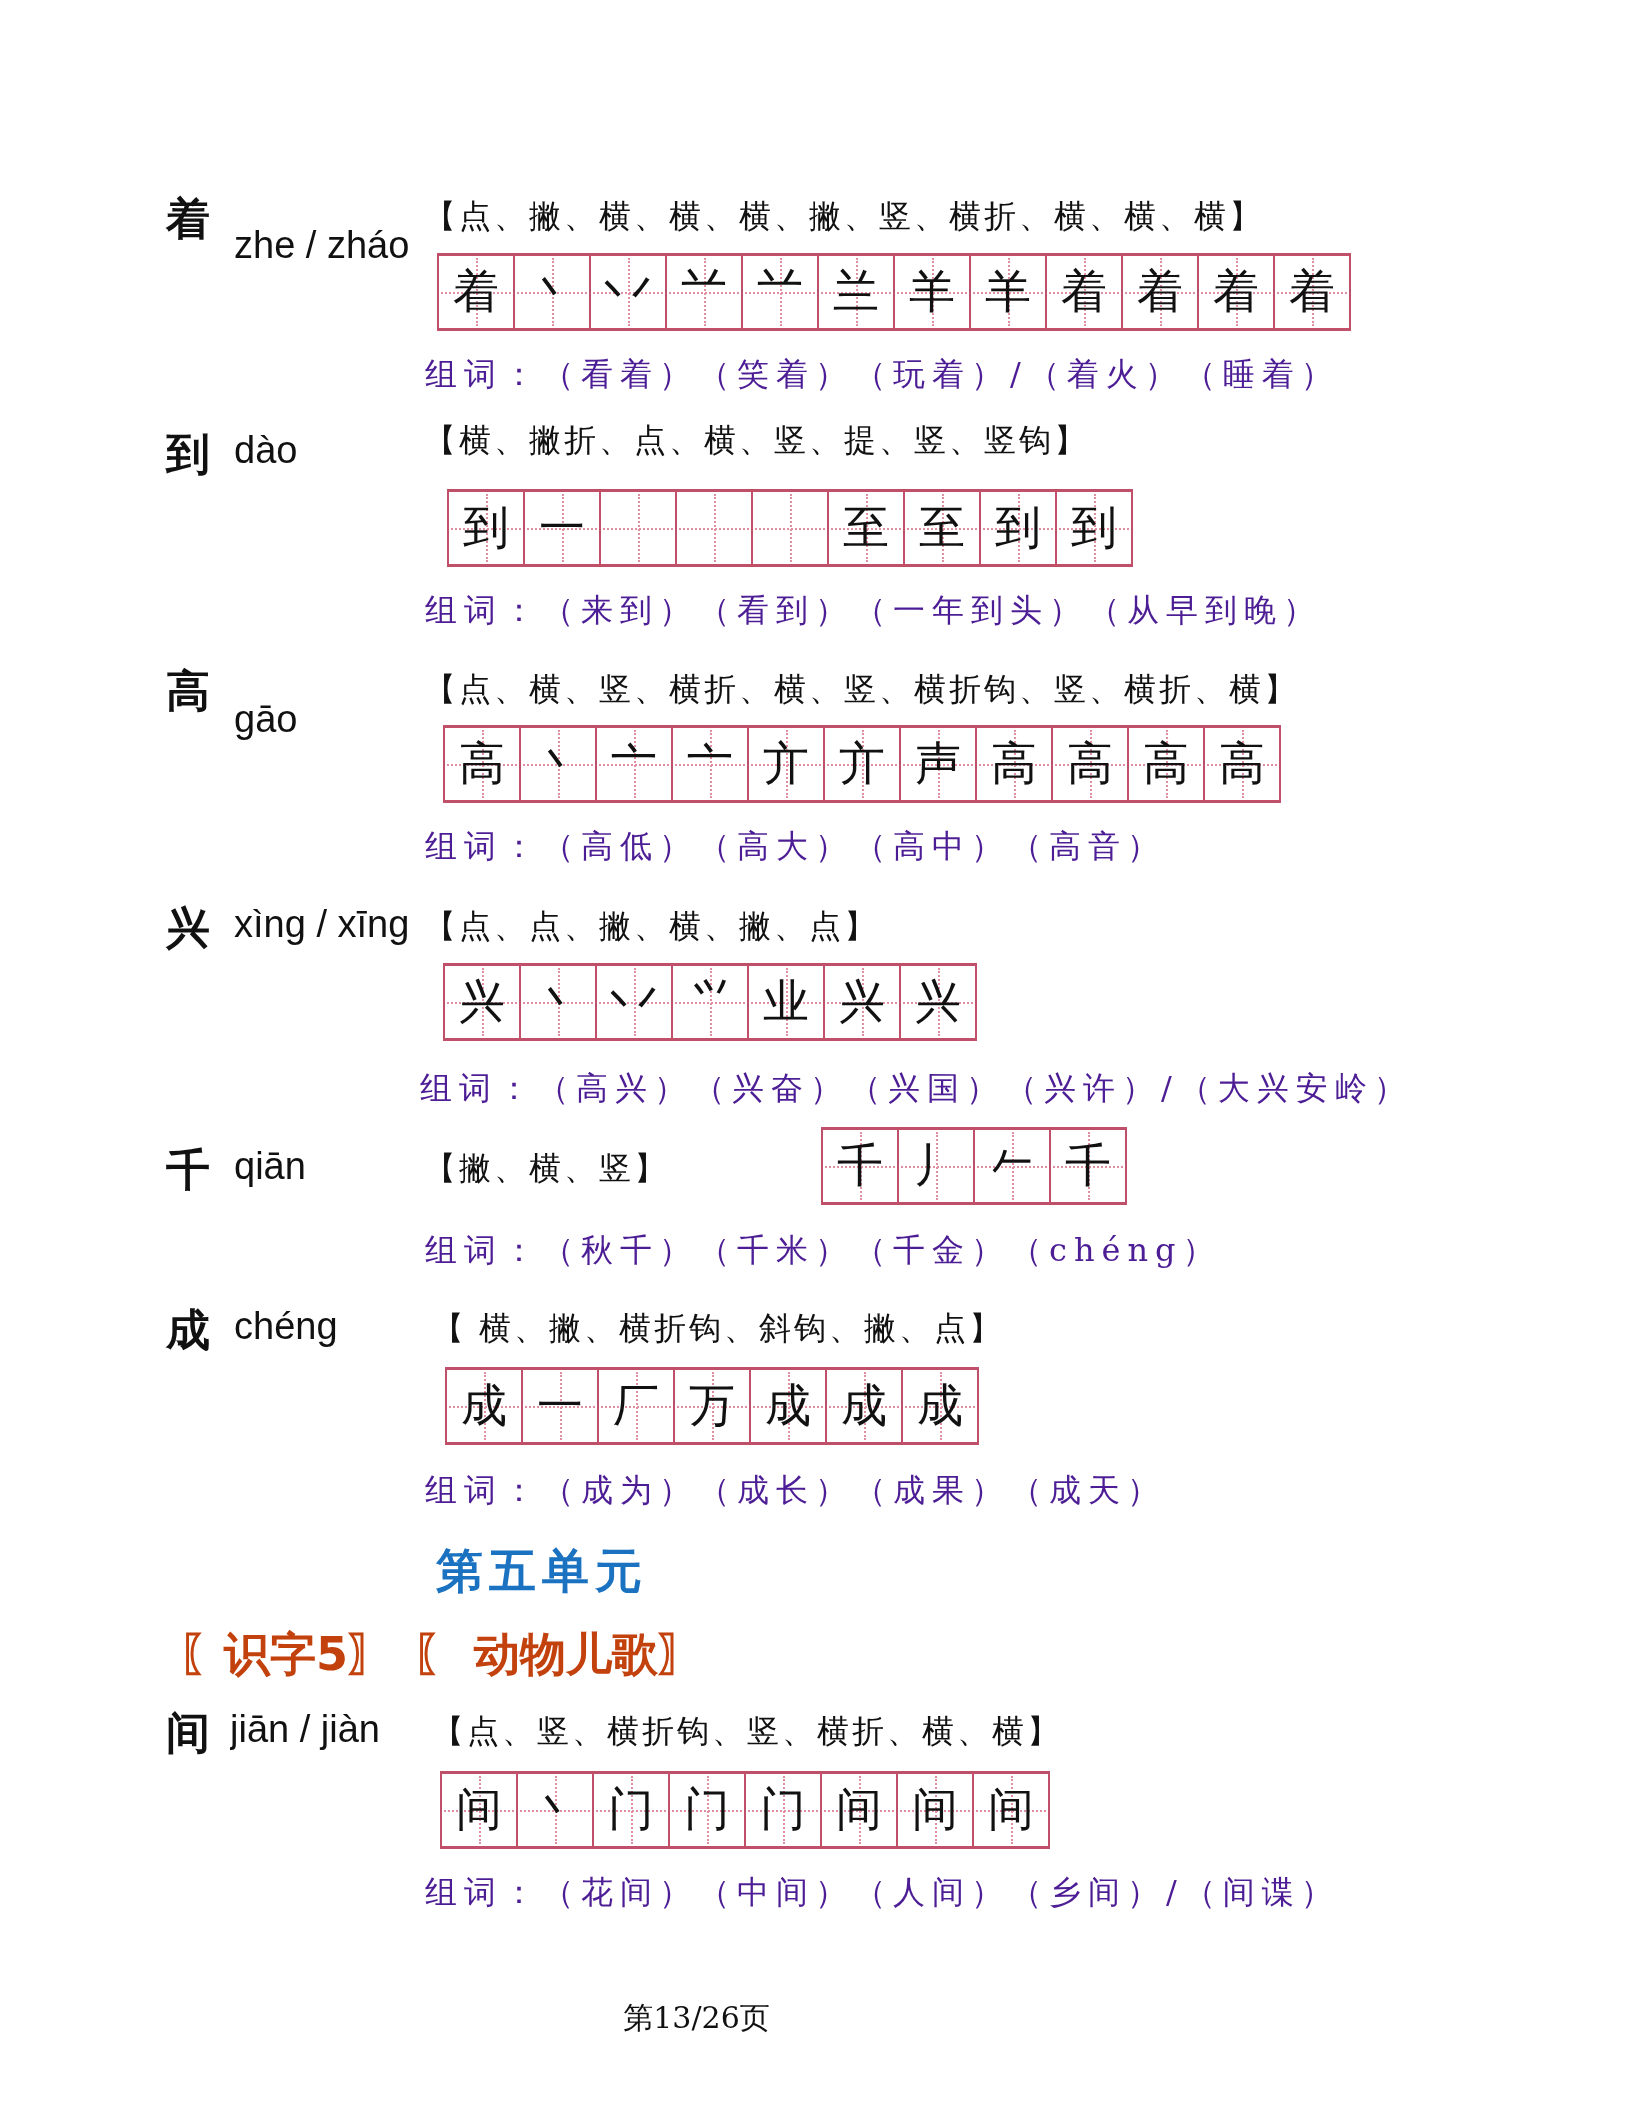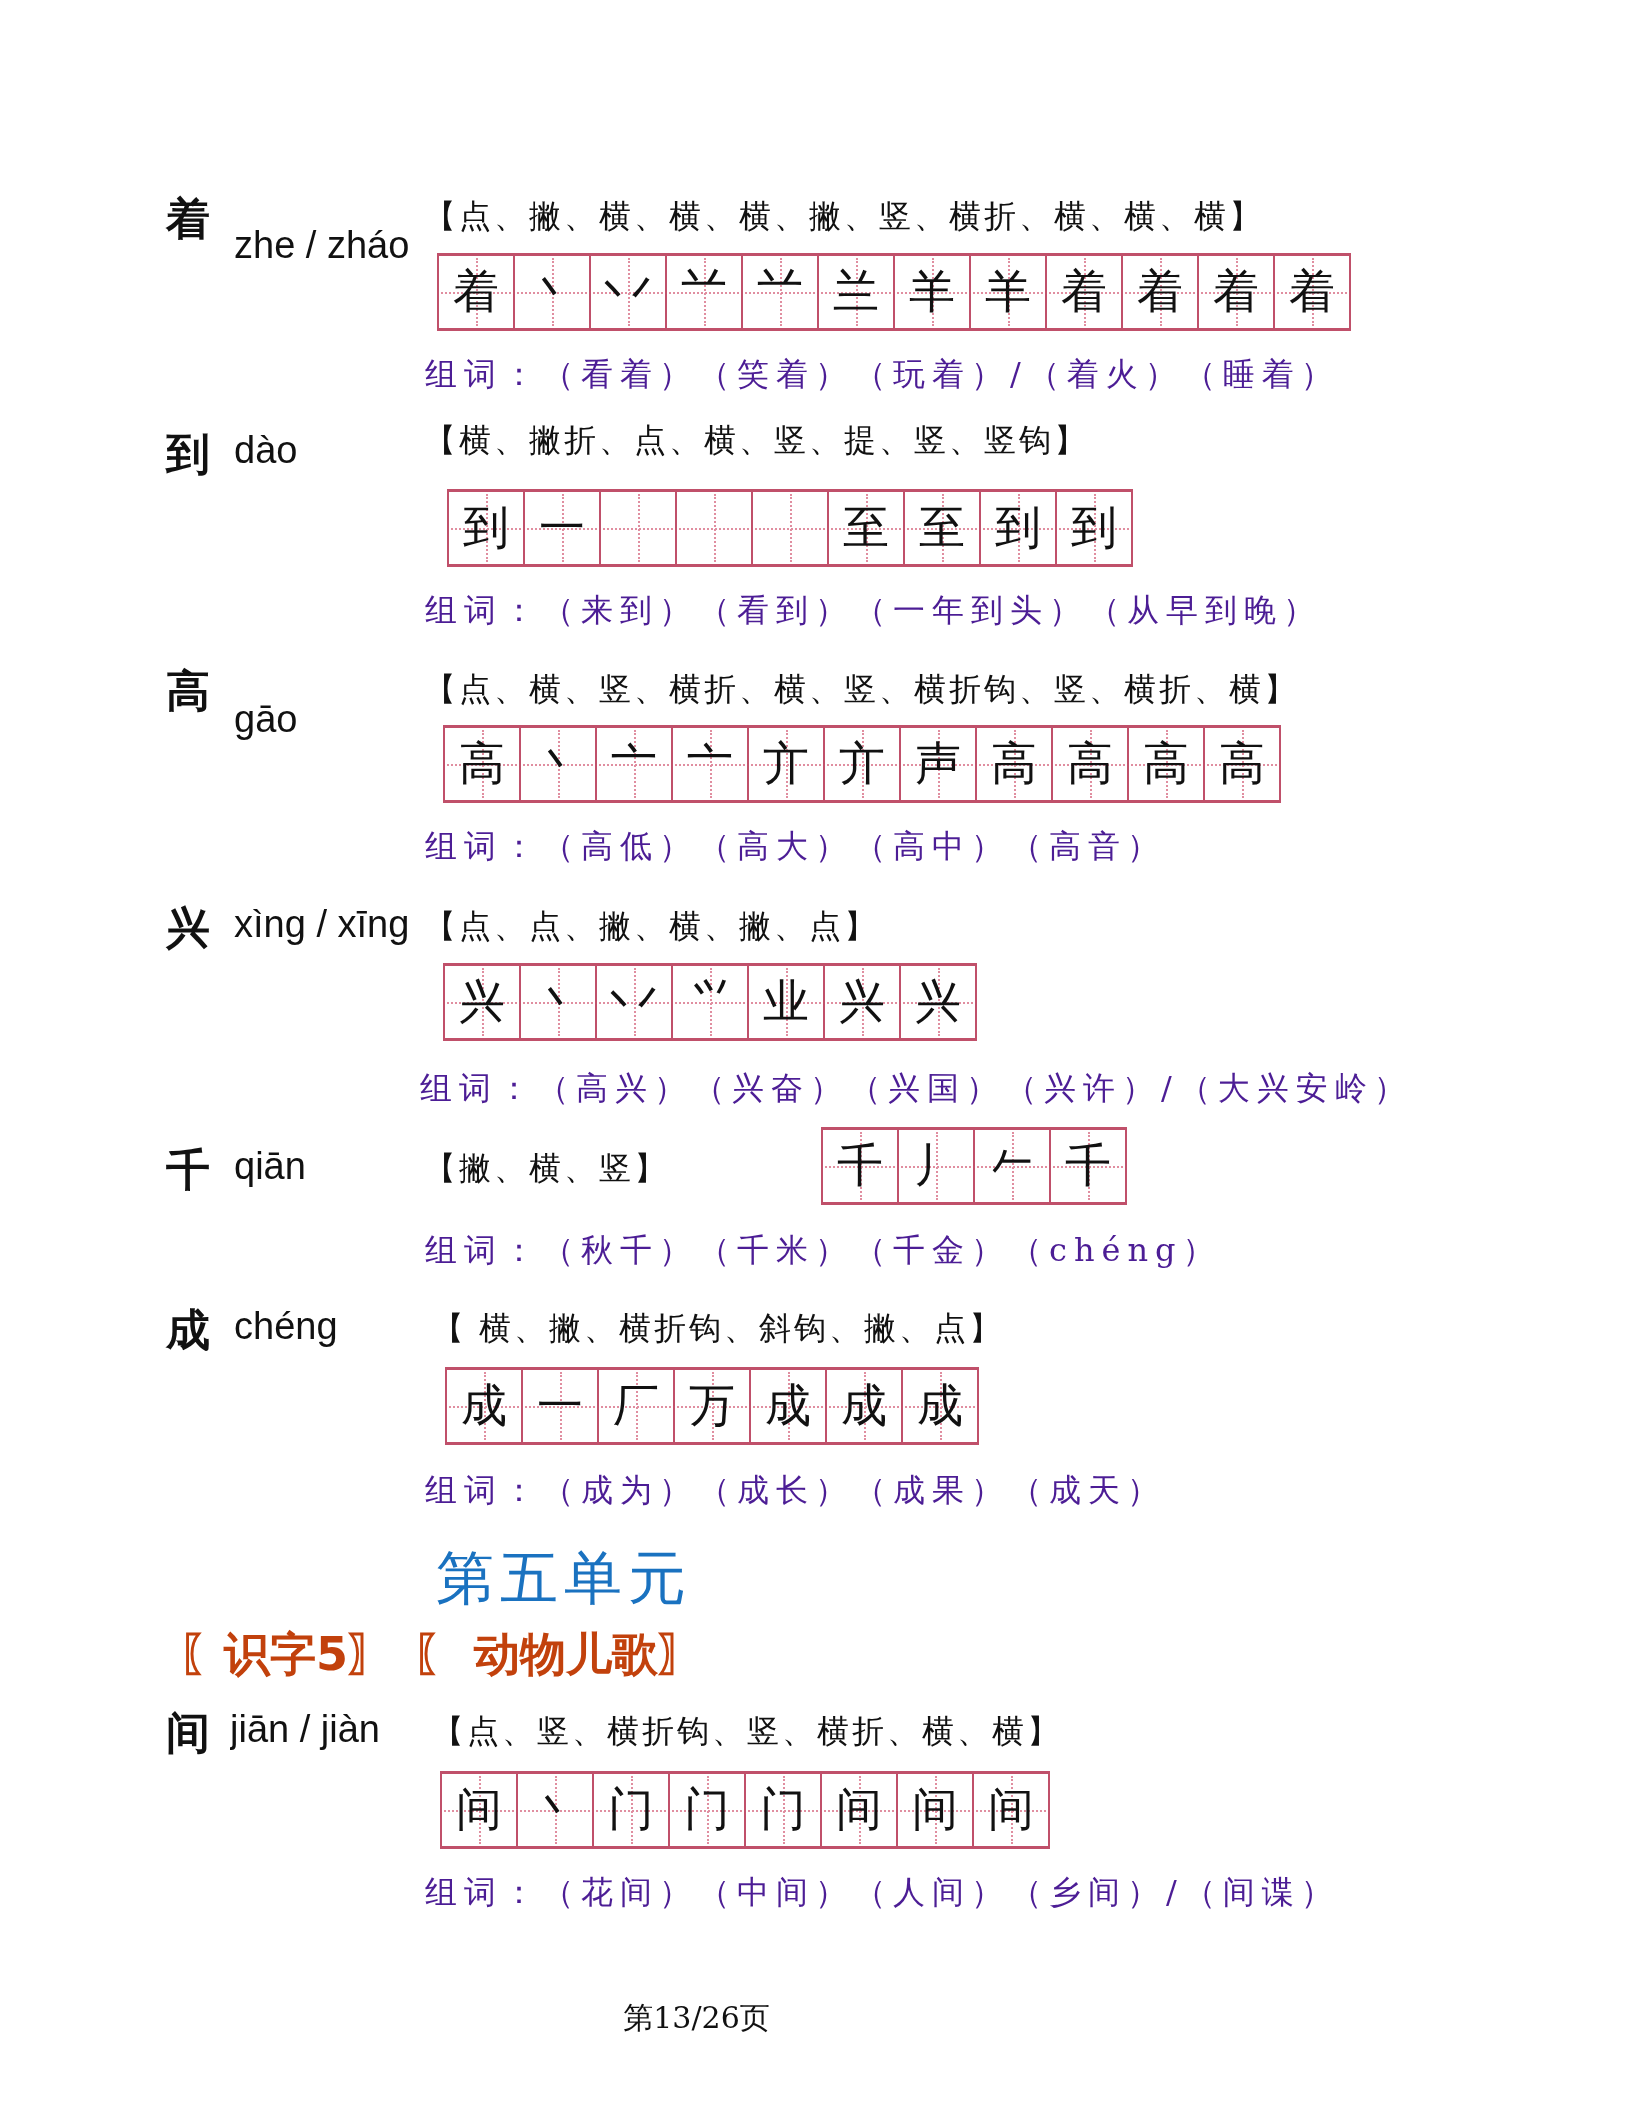--- a/index.html
+++ b/index.html
@@ -18,7 +18,7 @@
   .cell::before { content:""; position:absolute; left:50%; top:2px; bottom:2px; border-left: 2px dotted #e08ea0; }
   .cell::after { content:""; position:absolute; top:50%; left:2px; right:2px; border-top: 2px dotted #e08ea0; }
   .cell span { position: relative; z-index: 1; }
-  .unit-title { font-family: "DejaVu Sans", sans-serif; font-weight: normal; font-size: 58px; letter-spacing: 6px; }
+  .unit-title { font-family: "DejaVu Sans", sans-serif; font-weight: bold; font-size: 47px; letter-spacing: 6px; }
   .lesson { font-family: "DejaVu Sans", sans-serif; font-weight: bold; font-size: 46px; }
   .footer { font-family: "DejaVu Serif", serif; font-size: 30px; color:#111; }
 </style>

